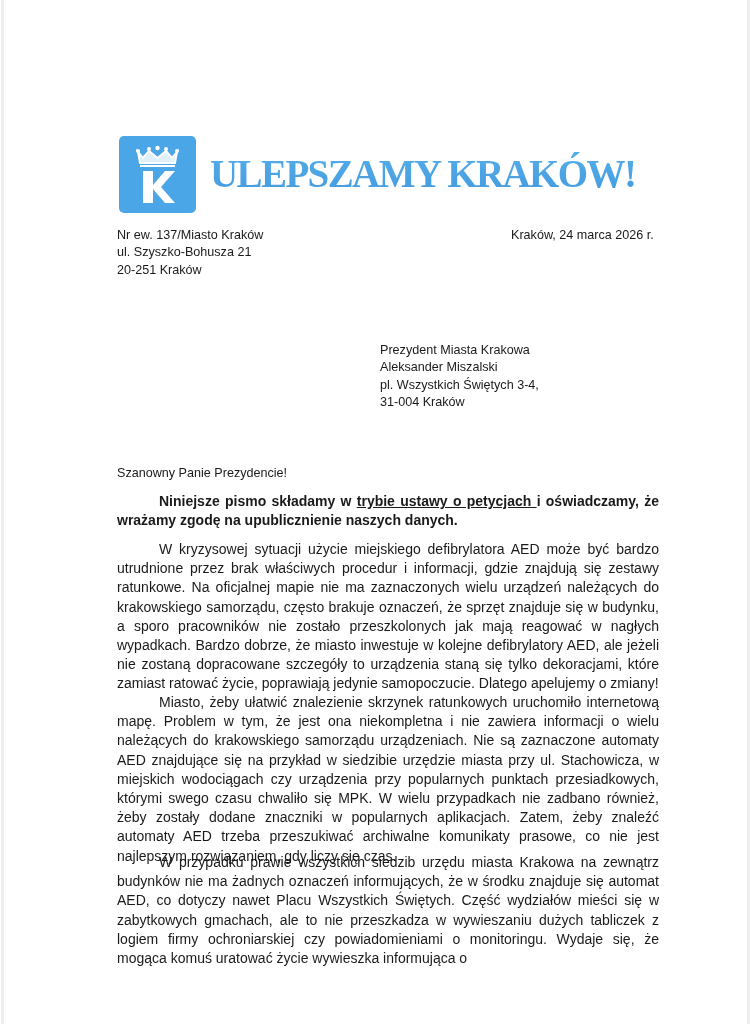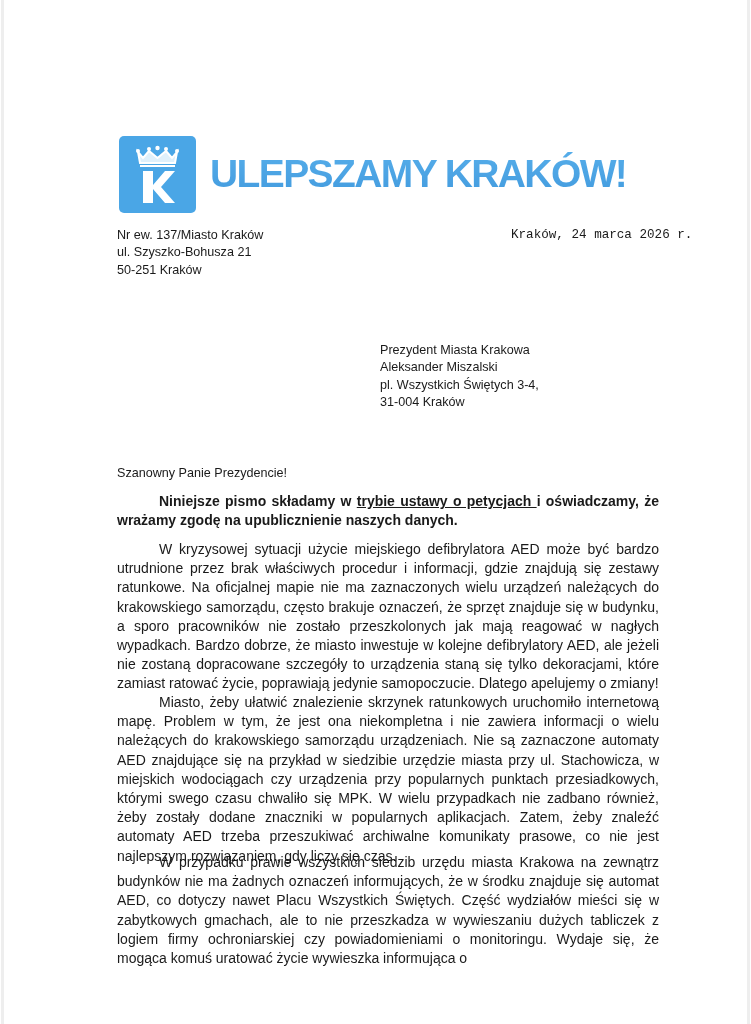--- a/index.html
+++ b/index.html
@@ -25,7 +25,7 @@
   .logo-badge svg { position: absolute; left: 0; top: 0; }
   .logo-text {
     margin-left: 14px;
-    font-family: Liberation Sans, sans-serif;
+    font-family: Liberation Serif, serif;
     font-weight: bold;
     font-size: 39px;
     letter-spacing: -1.6px;

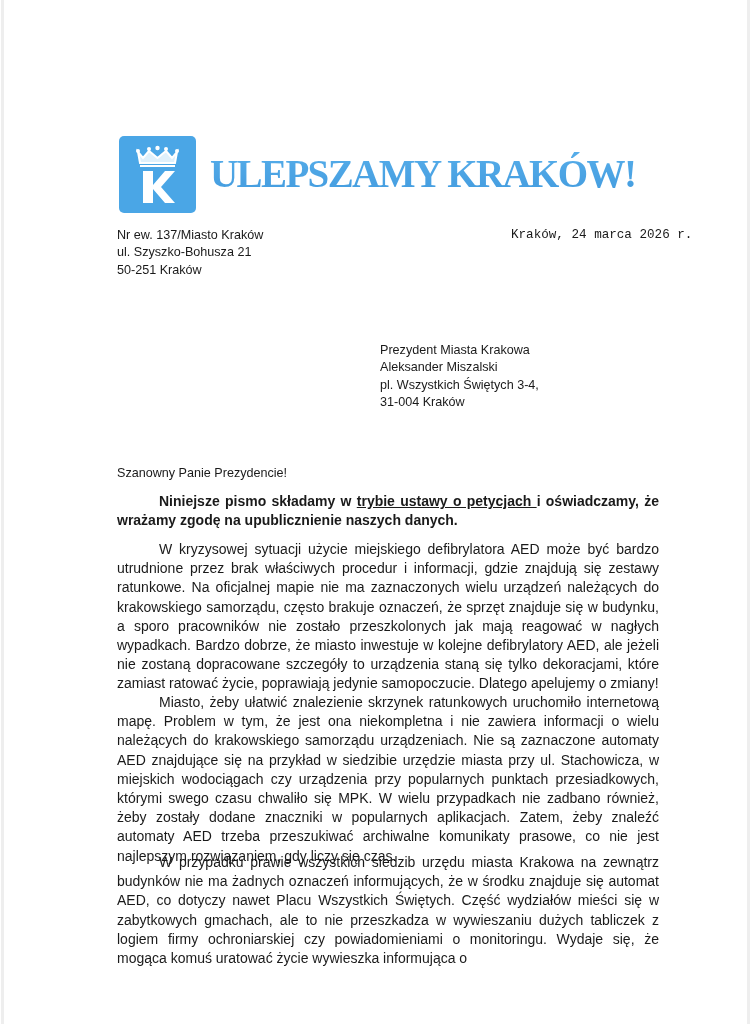--- a/index.html
+++ b/index.html
@@ -39,7 +39,7 @@
 
   .txt { position: absolute; font-size: 12.6px; line-height: 17.4px; white-space: nowrap; }
   .sender { left: 117px; top: 227px; }
-  .date { left: 511px; top: 227px; font-family: Liberation Mono, monospace; }
+  .date { left: 511px; top: 227px; }
   .recipient { left: 380px; top: 342px; }
   .greeting { left: 117px; top: 465px; }
 

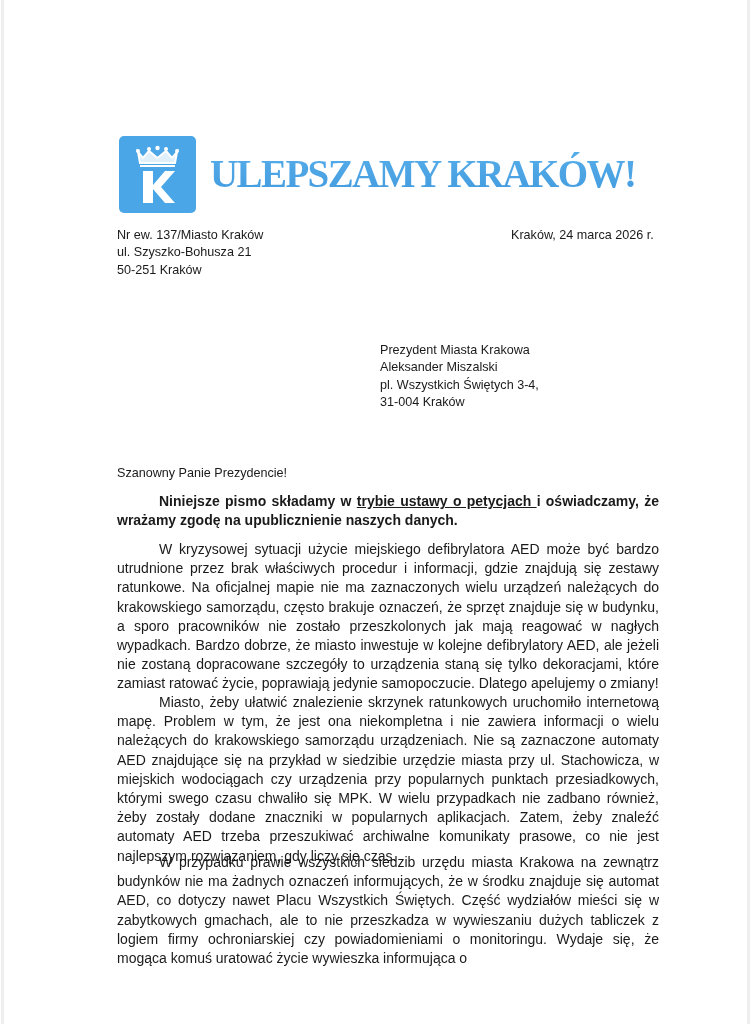--- a/index.html
+++ b/index.html
@@ -91,7 +91,7 @@
   <div class="txt sender">
     <div>Nr ew. 137/Miasto Kraków</div>
     <div>ul. Szyszko-Bohusza 21</div>
-    <div>50-251 Kraków</div>
+    <div>20-251 Kraków</div>
   </div>
 
   <div class="txt date">Kraków, 24 marca 2026 r.</div>

